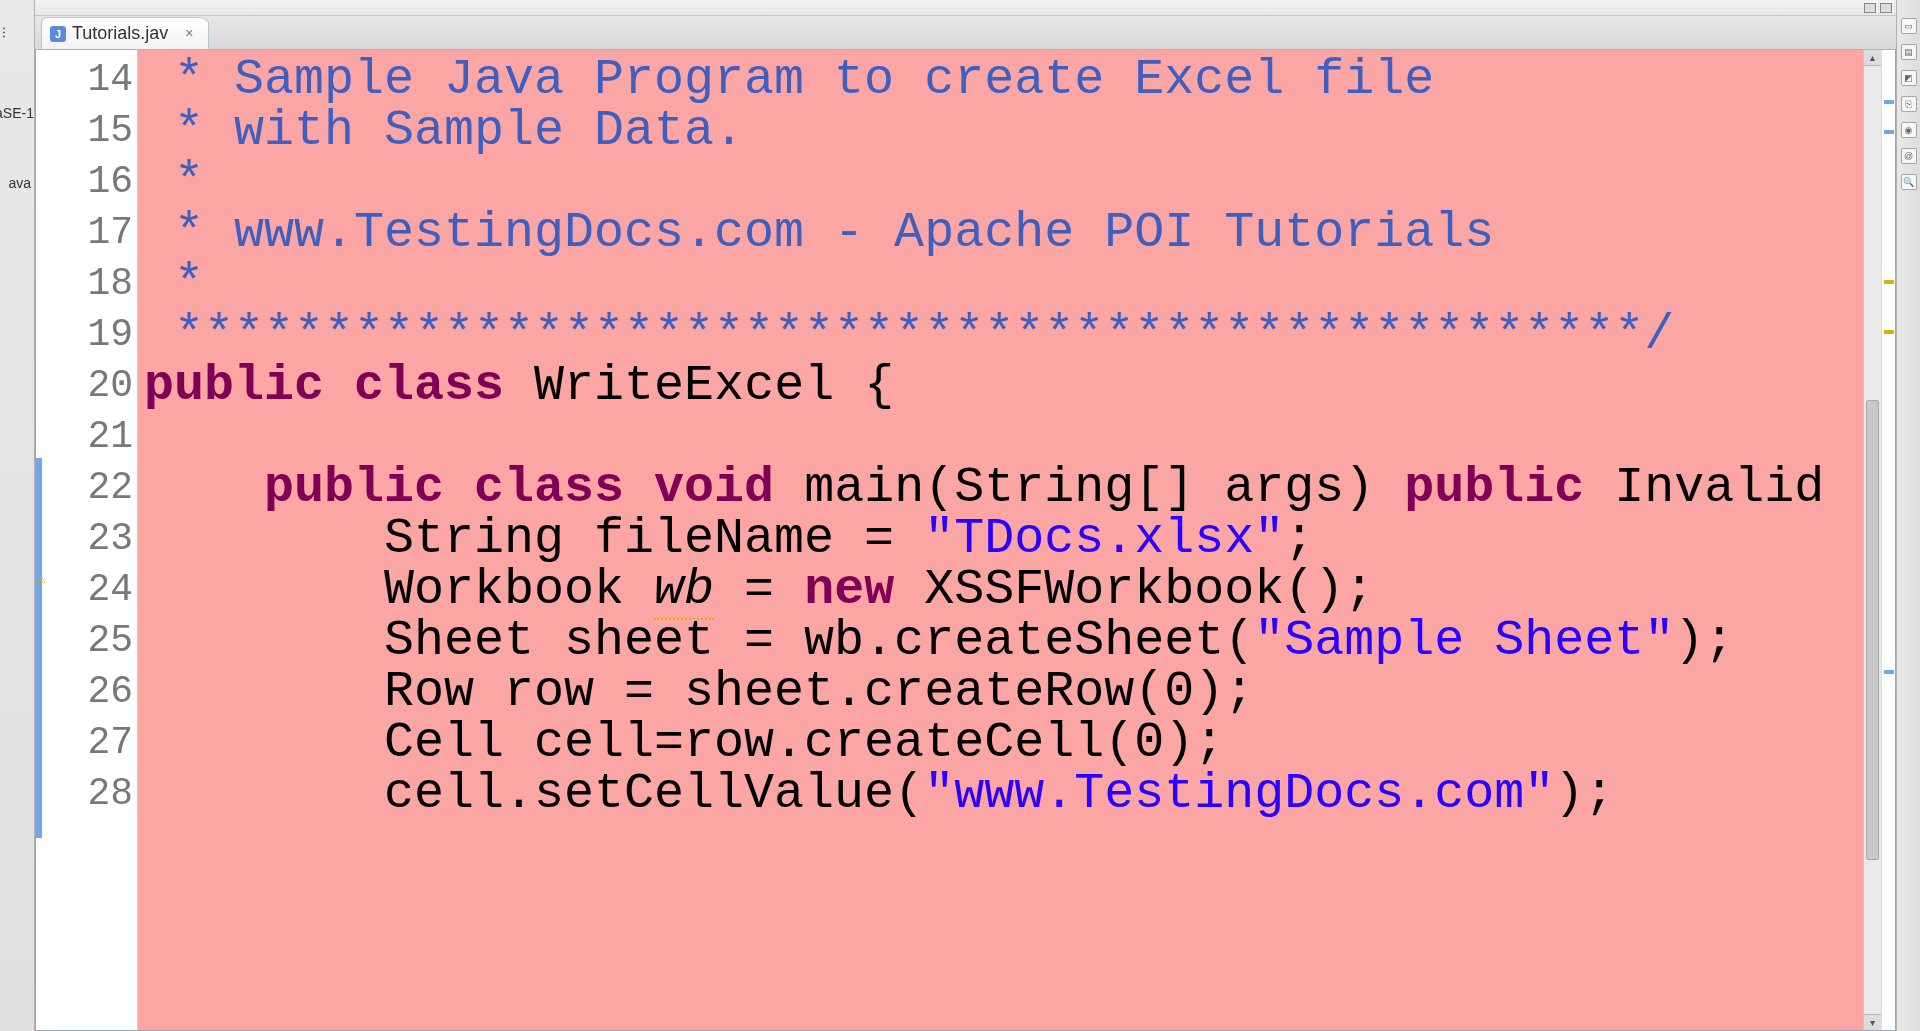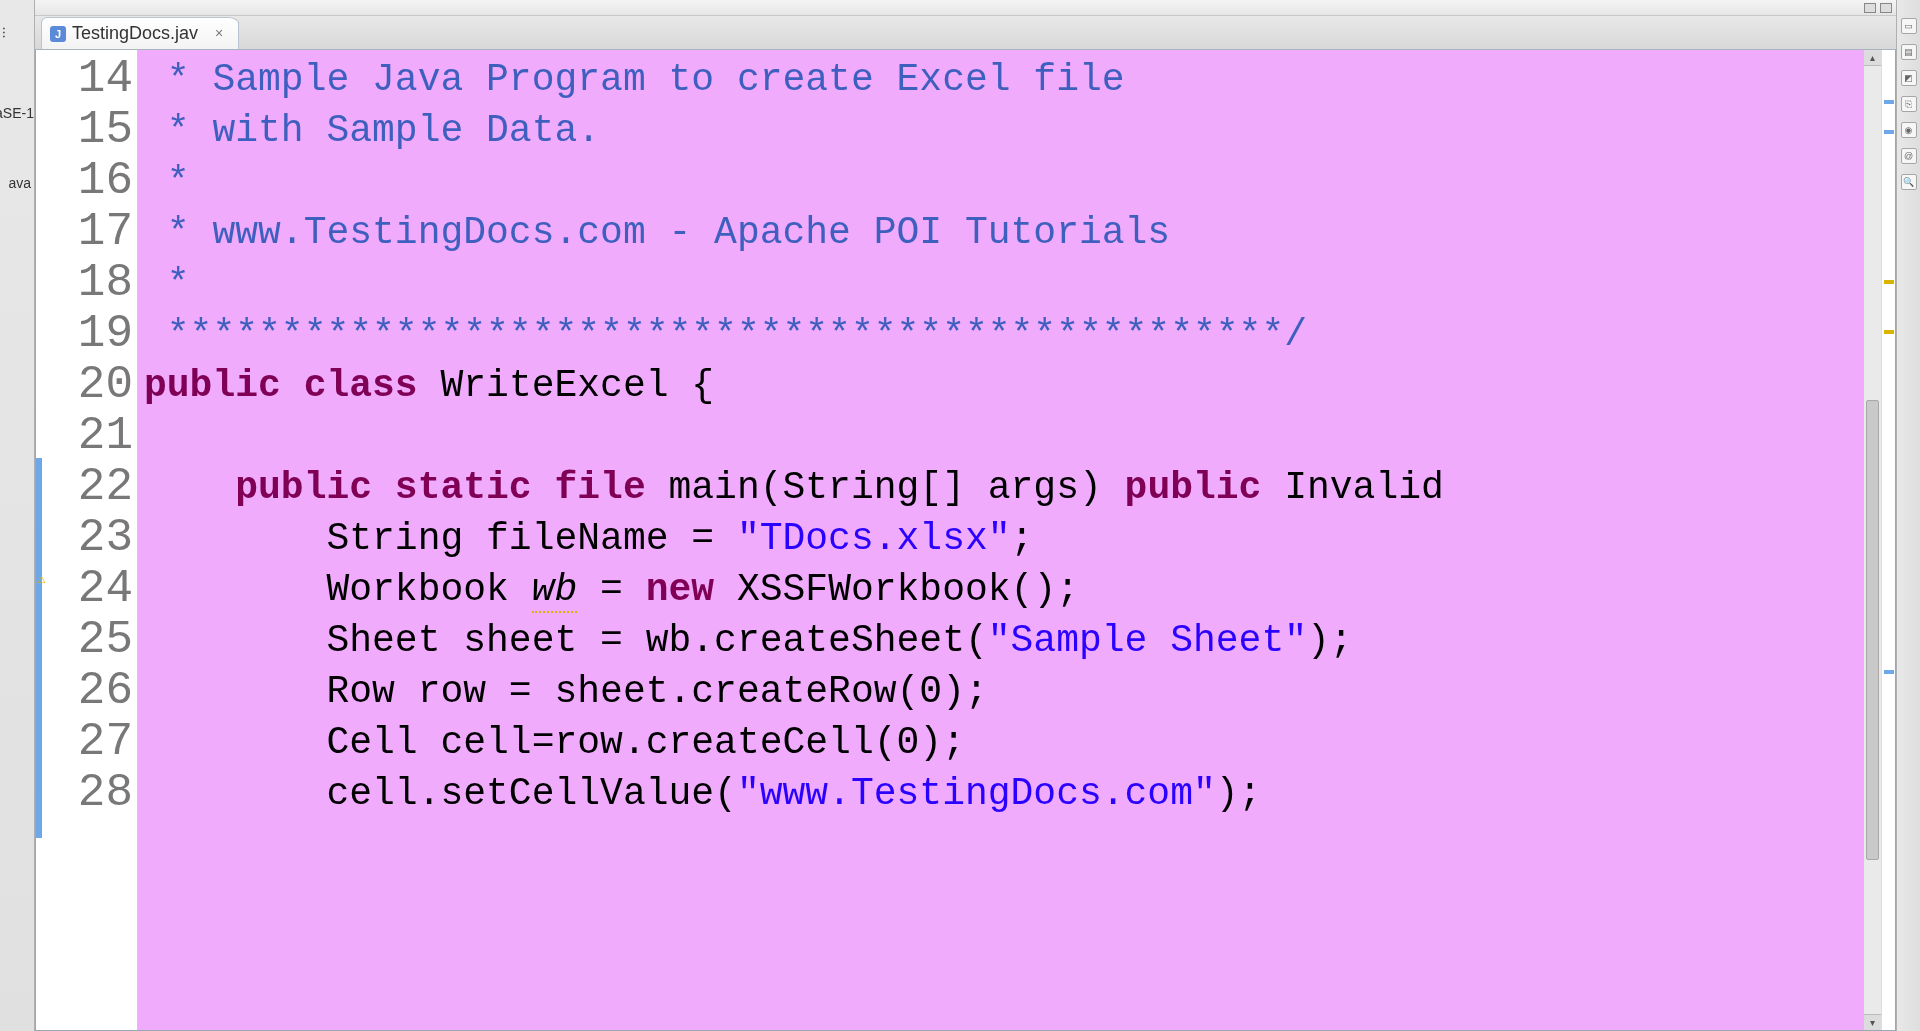--- a/index.html
+++ b/index.html
@@ -238,7 +238,7 @@
     <div class="tab-bar">
       <div class="tab">
         <span class="j-icon">J</span>
-        <span>TestingDocs.jav</span>
+        <span>Tutorials.jav</span>
         <span class="close">×</span>
       </div>
     </div>

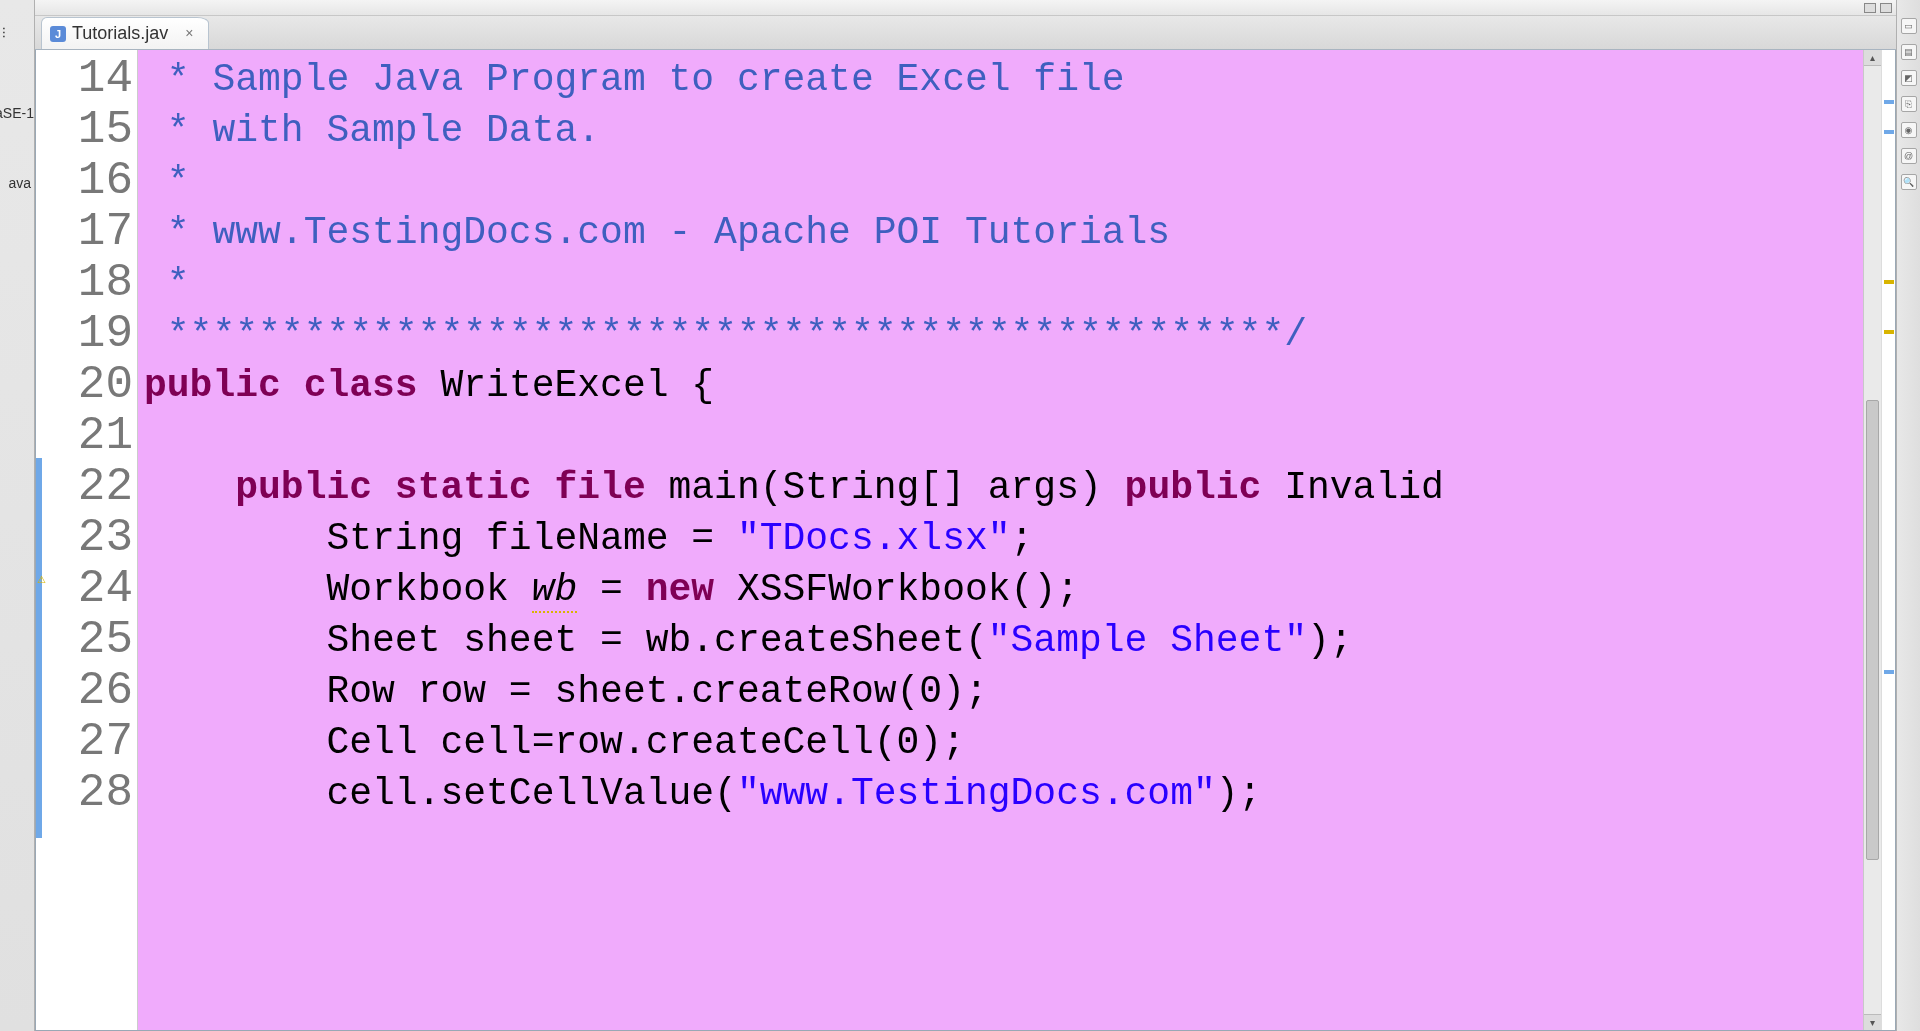--- a/index.html
+++ b/index.html
@@ -134,7 +134,7 @@
     }
     .line-numbers {
       font-family: Consolas, "Courier New", monospace;
-      font-size: 46px;
+      font-size: 38px;
       color: #787878;
       text-align: right;
       padding-right: 4px;

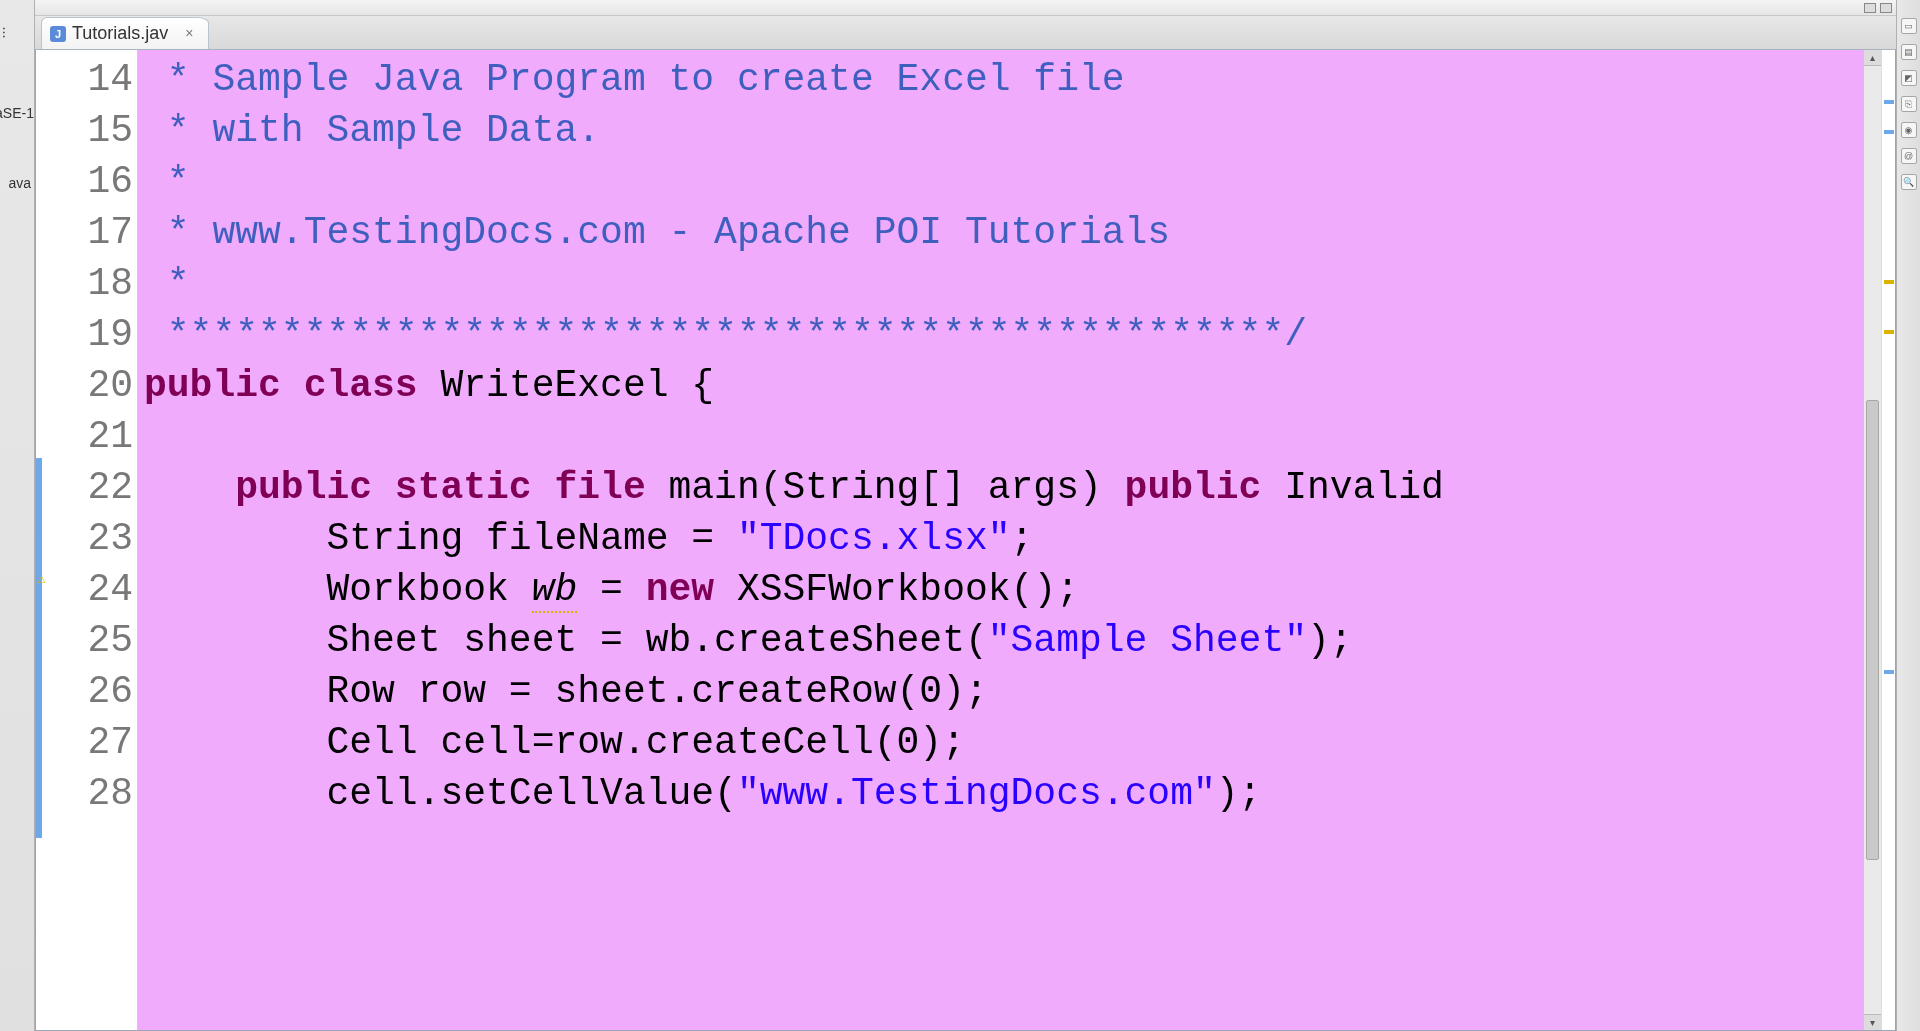--- a/index.html
+++ b/index.html
@@ -142,9 +142,9 @@
     }
     .code-pane {
       flex: 1;
-      background: #f0abfc;
+      background: #fca5a5;
       font-family: Consolas, "Courier New", monospace;
-      font-size: 38px;
+      font-size: 50px;
       line-height: 51px;
       padding: 4px 0 0 6px;
       white-space: pre;

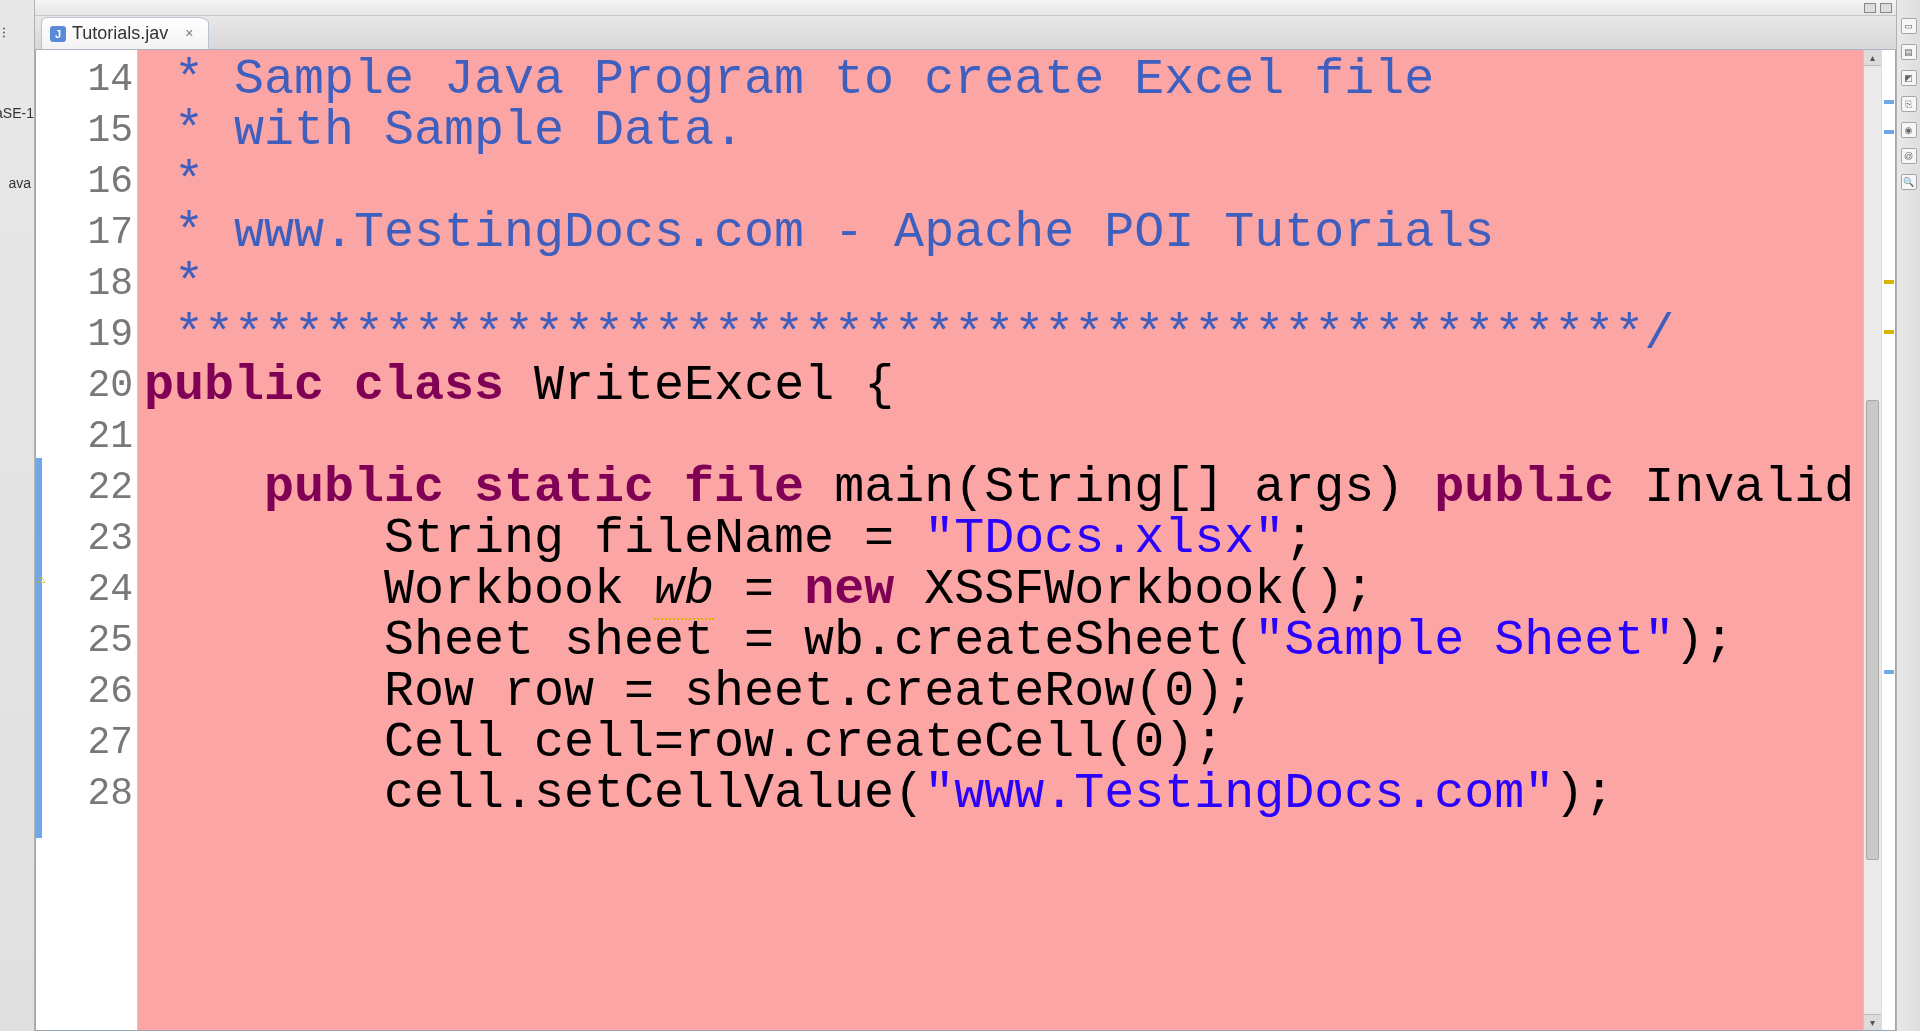--- a/index.html
+++ b/index.html
@@ -260,7 +260,7 @@
 <span class="cmt"> *************************************************/</span>
 <span class="kw">public</span> <span class="kw">class</span> <span class="cls">WriteExcel</span> {
 &nbsp;
-    <span class="kw">public static file</span> main(String[] args) <span class="kw">public</span> Invalid
+    <span class="kw">public class void</span> main(String[] args) <span class="kw">public</span> Invalid
         String fileName = <span class="str">"TDocs.xlsx"</span>;
         Workbook <span class="wrn">wb</span> = <span class="kw">new</span> XSSFWorkbook();
         Sheet sheet = wb.createSheet(<span class="str">"Sample Sheet"</span>);

